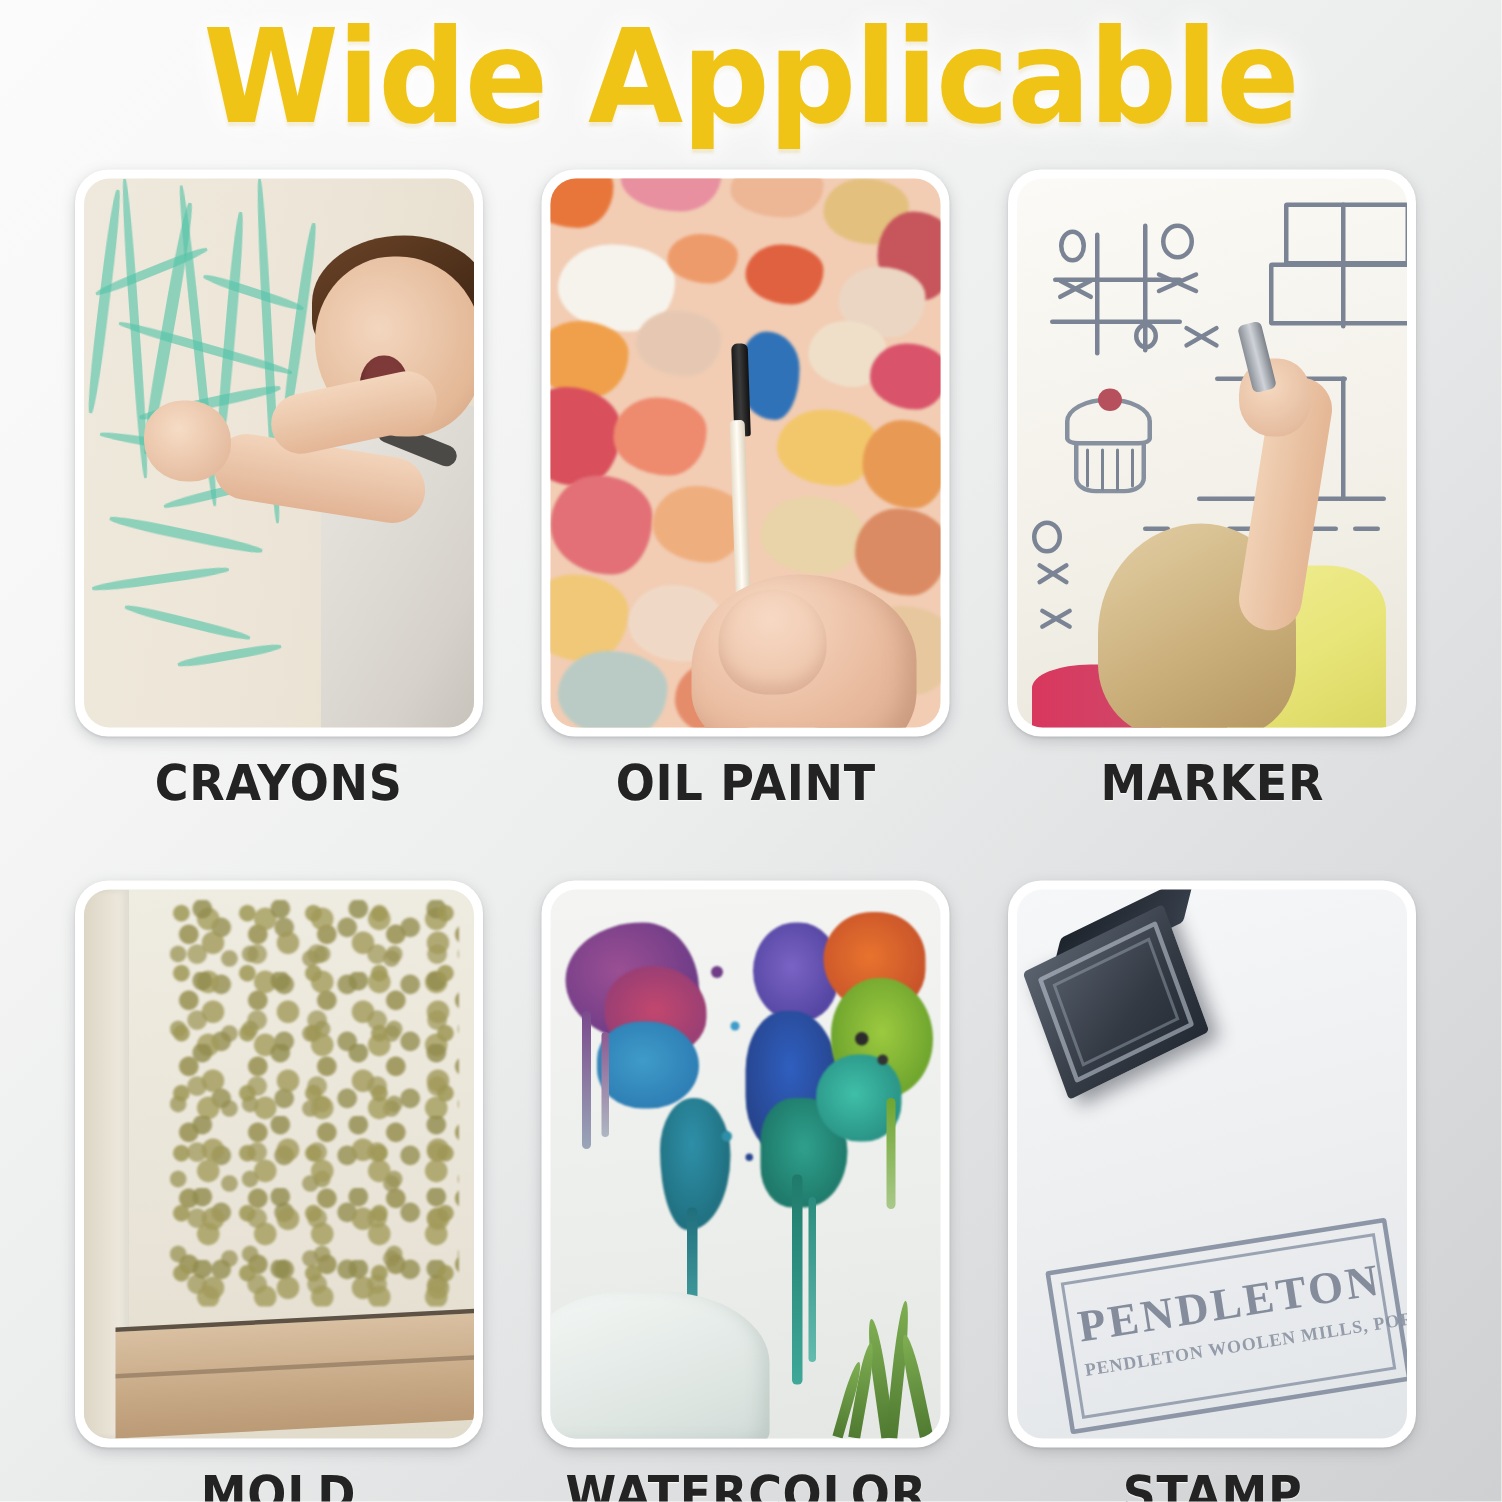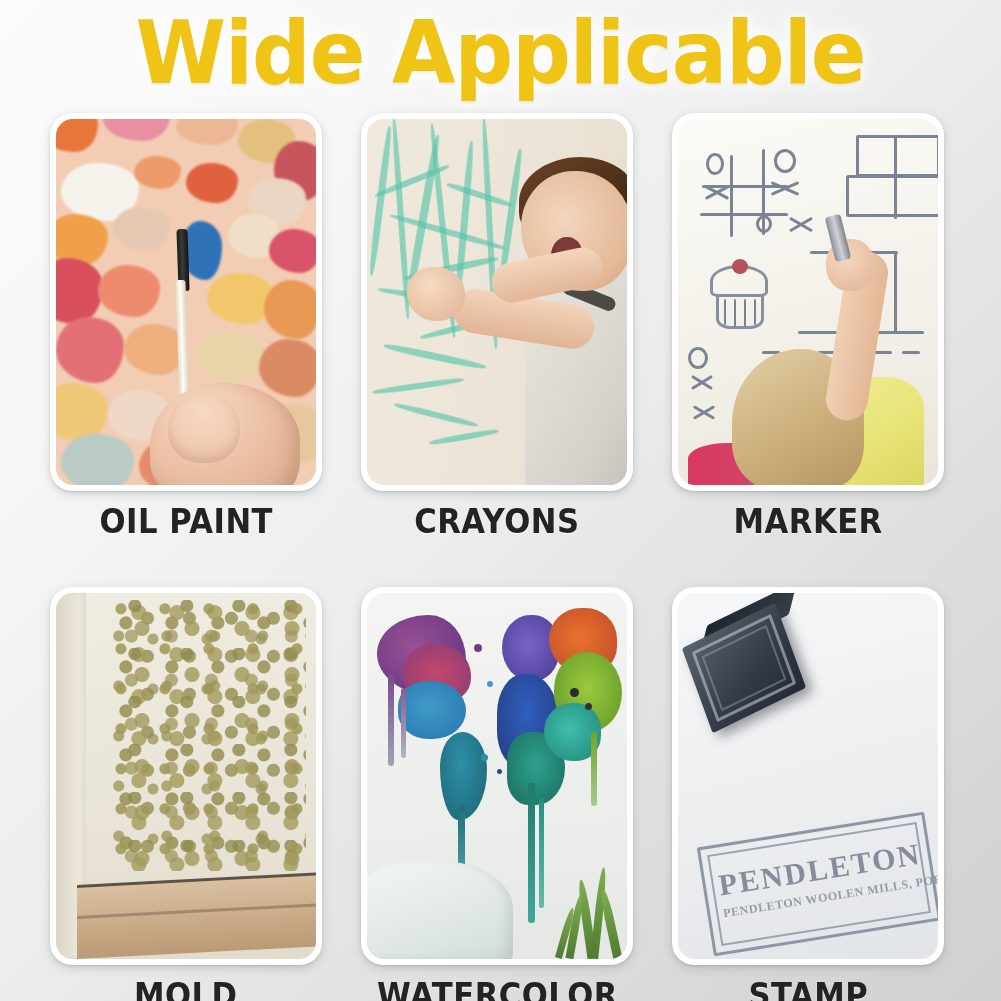--- a/index.html
+++ b/index.html
@@ -256,6 +256,39 @@
 </div>
 
 <div class="grid">
+
+  <div class="cell">
+    <div class="card">
+      <div class="photo crayon">
+        <div class="cr-line" style="left:4%;top:2%;width:7px;height:150px;transform:rotate(7deg);"></div>
+        <div class="cr-line" style="left:12%;top:0%;width:6px;height:200px;transform:rotate(-4deg);"></div>
+        <div class="cr-line" style="left:20%;top:4%;width:8px;height:170px;transform:rotate(10deg);"></div>
+        <div class="cr-line" style="left:28%;top:1%;width:6px;height:215px;transform:rotate(-6deg);"></div>
+        <div class="cr-line" style="left:36%;top:6%;width:7px;height:160px;transform:rotate(5deg);"></div>
+        <div class="cr-line" style="left:46%;top:0%;width:6px;height:230px;transform:rotate(-3deg);"></div>
+        <div class="cr-line" style="left:54%;top:8%;width:7px;height:140px;transform:rotate(8deg);"></div>
+        <div class="cr-line" style="left:8%;top:30%;width:120px;height:6px;transform:rotate(16deg);"></div>
+        <div class="cr-line" style="left:14%;top:40%;width:96px;height:7px;transform:rotate(-12deg);"></div>
+        <div class="cr-line" style="left:4%;top:48%;width:110px;height:6px;transform:rotate(9deg);"></div>
+        <div class="cr-line" style="left:20%;top:56%;width:88px;height:6px;transform:rotate(-14deg);"></div>
+        <div class="cr-line" style="left:6%;top:64%;width:104px;height:7px;transform:rotate(12deg);"></div>
+        <div class="cr-line" style="left:2%;top:72%;width:92px;height:6px;transform:rotate(-8deg);"></div>
+        <div class="cr-line" style="left:10%;top:80%;width:86px;height:6px;transform:rotate(14deg);"></div>
+        <div class="cr-line" style="left:24%;top:86%;width:70px;height:6px;transform:rotate(-10deg);"></div>
+        <div class="cr-line" style="left:2%;top:16%;width:80px;height:6px;transform:rotate(-22deg);"></div>
+        <div class="cr-line" style="left:30%;top:20%;width:70px;height:6px;transform:rotate(18deg);"></div>
+        <div class="cr-body"></div>
+        <div class="cr-strap"></div>
+        <div class="cr-hair"></div>
+        <div class="cr-kid-head"></div>
+        <div class="cr-mouth"></div>
+        <div class="cr-arm-u"></div>
+        <div class="cr-arm-l"></div>
+        <div class="cr-fist"></div>
+      </div>
+    </div>
+    <div class="label">CRAYONS</div>
+  </div>
 
   <div class="cell">
     <div class="card">
@@ -299,39 +332,6 @@
 
   <div class="cell">
     <div class="card">
-      <div class="photo crayon">
-        <div class="cr-line" style="left:4%;top:2%;width:7px;height:150px;transform:rotate(7deg);"></div>
-        <div class="cr-line" style="left:12%;top:0%;width:6px;height:200px;transform:rotate(-4deg);"></div>
-        <div class="cr-line" style="left:20%;top:4%;width:8px;height:170px;transform:rotate(10deg);"></div>
-        <div class="cr-line" style="left:28%;top:1%;width:6px;height:215px;transform:rotate(-6deg);"></div>
-        <div class="cr-line" style="left:36%;top:6%;width:7px;height:160px;transform:rotate(5deg);"></div>
-        <div class="cr-line" style="left:46%;top:0%;width:6px;height:230px;transform:rotate(-3deg);"></div>
-        <div class="cr-line" style="left:54%;top:8%;width:7px;height:140px;transform:rotate(8deg);"></div>
-        <div class="cr-line" style="left:8%;top:30%;width:120px;height:6px;transform:rotate(16deg);"></div>
-        <div class="cr-line" style="left:14%;top:40%;width:96px;height:7px;transform:rotate(-12deg);"></div>
-        <div class="cr-line" style="left:4%;top:48%;width:110px;height:6px;transform:rotate(9deg);"></div>
-        <div class="cr-line" style="left:20%;top:56%;width:88px;height:6px;transform:rotate(-14deg);"></div>
-        <div class="cr-line" style="left:6%;top:64%;width:104px;height:7px;transform:rotate(12deg);"></div>
-        <div class="cr-line" style="left:2%;top:72%;width:92px;height:6px;transform:rotate(-8deg);"></div>
-        <div class="cr-line" style="left:10%;top:80%;width:86px;height:6px;transform:rotate(14deg);"></div>
-        <div class="cr-line" style="left:24%;top:86%;width:70px;height:6px;transform:rotate(-10deg);"></div>
-        <div class="cr-line" style="left:2%;top:16%;width:80px;height:6px;transform:rotate(-22deg);"></div>
-        <div class="cr-line" style="left:30%;top:20%;width:70px;height:6px;transform:rotate(18deg);"></div>
-        <div class="cr-body"></div>
-        <div class="cr-strap"></div>
-        <div class="cr-hair"></div>
-        <div class="cr-kid-head"></div>
-        <div class="cr-mouth"></div>
-        <div class="cr-arm-u"></div>
-        <div class="cr-arm-l"></div>
-        <div class="cr-fist"></div>
-      </div>
-    </div>
-    <div class="label">CRAYONS</div>
-  </div>
-
-  <div class="cell">
-    <div class="card">
       <div class="photo marker">
 
         <div class="mk-stroke" style="left:52px;top:36px;width:3px;height:82px;"></div>

